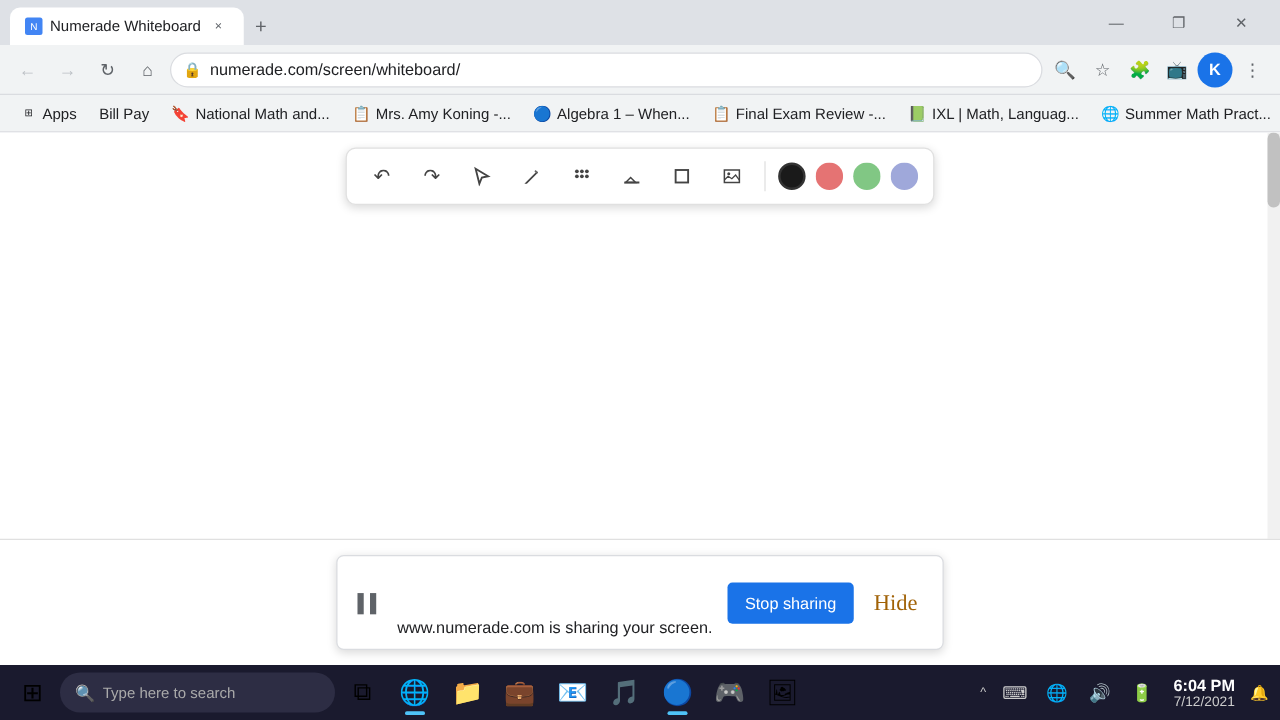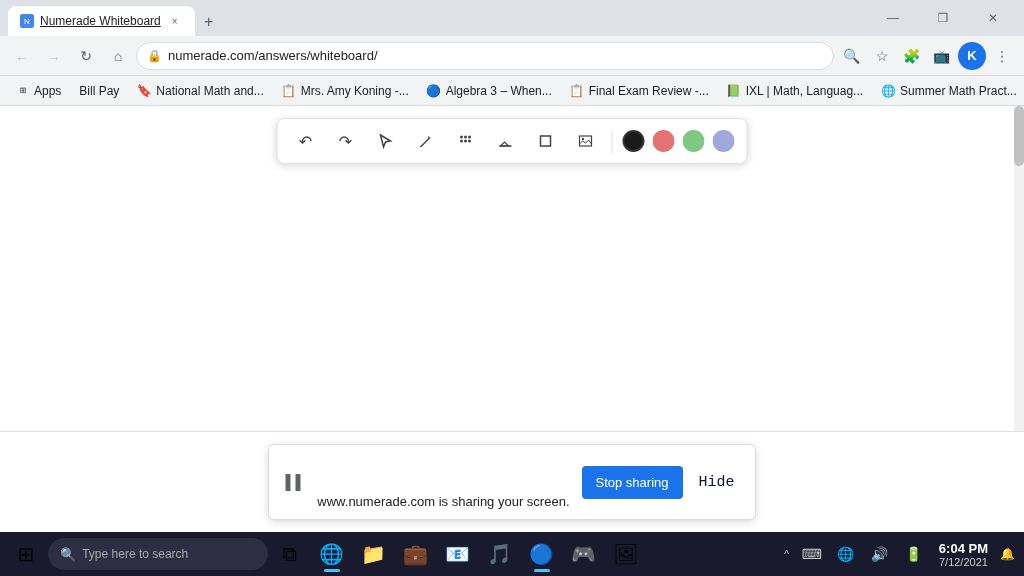--- a/index.html
+++ b/index.html
@@ -13,7 +13,7 @@
     .tab-bar { display: flex; align-items: flex-end; flex: 1; height: 100%; }
     .tab-active { background: #fff; border-radius: 8px 8px 0 0; padding: 6px 12px; display: flex; align-items: center; gap: 6px; font-size: 12px; color: #202124; min-width: 180px; height: 30px; }
     .tab-favicon { width: 14px; height: 14px; background: #4285f4; border-radius: 2px; display: flex; align-items: center; justify-content: center; font-size: 8px; color: #fff; }
-    .tab-title { flex: 1; font-size: 12px; text-decoration: underline; }
+    .tab-title { flex: 1; font-size: 12px; }
     .tab-close { width: 16px; height: 16px; display: flex; align-items: center; justify-content: center; border-radius: 50%; cursor: pointer; font-size: 10px; color: #5f6368; }
     .new-tab-btn { width: 28px; height: 28px; display: flex; align-items: center; justify-content: center; border-radius: 50%; cursor: pointer; font-size: 16px; color: #5f6368; }
     .window-controls { display: flex; gap: 4px; align-items: center; }

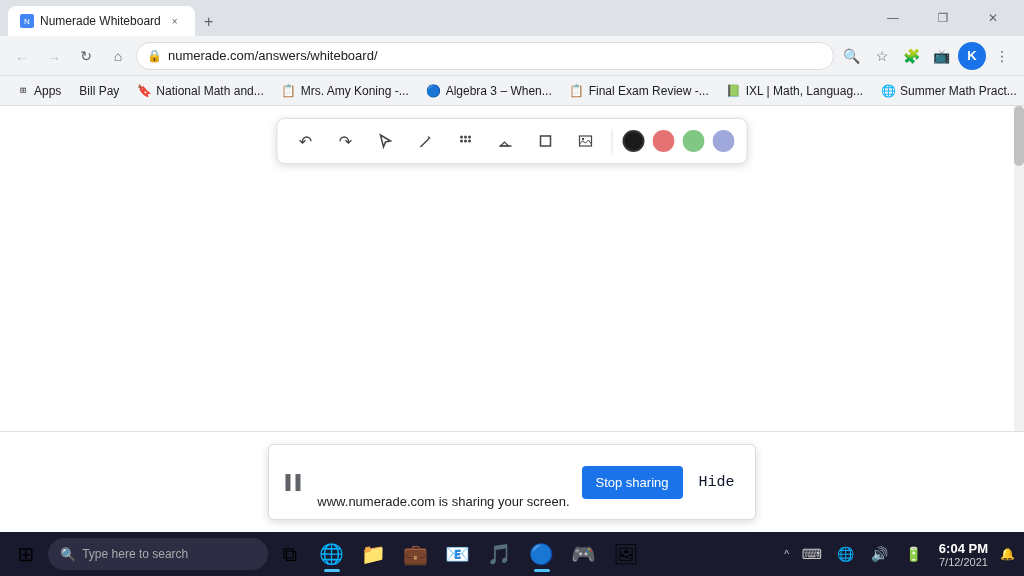--- a/index.html
+++ b/index.html
@@ -108,7 +108,7 @@
     <div class="nav-btn">⌂</div>
     <div class="address-bar">
       <span class="lock-icon">🔒</span>
-      <span class="address-text">numerade.com/answers/whiteboard/</span>
+      <span class="address-text">numerade.com/screen/whiteboard/</span>
     </div>
     <div class="nav-actions">
       <div class="nav-action-btn">🔍</div>

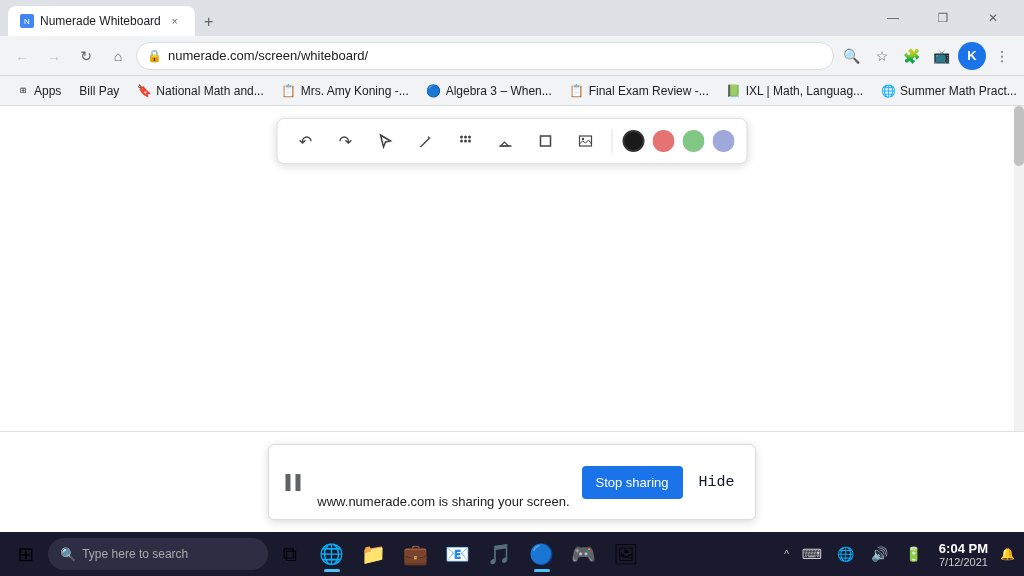--- a/index.html
+++ b/index.html
@@ -138,7 +138,7 @@
     </div>
     <div class="bookmark-item">
       <span>🔵</span>
-      <span>Algebra 3 – When...</span>
+      <span>Algebra 1 – When...</span>
     </div>
     <div class="bookmark-item">
       <span>📋</span>

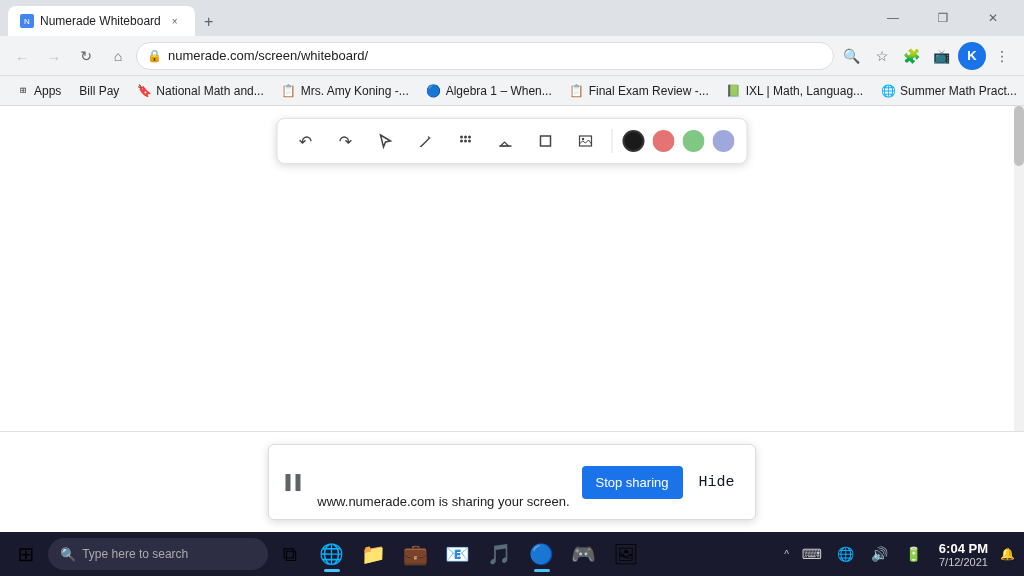--- a/index.html
+++ b/index.html
@@ -58,7 +58,7 @@
     .banner-icon { color: #5f6368; font-size: 14px; }
     .banner-text { font-size: 13px; color: #202124; margin-top: 39px; }
     .stop-sharing-btn { background: #1a73e8; color: #fff; border: none; border-radius: 4px; padding: 9px 14px; font-size: 13px; cursor: pointer; font-family: 'Segoe UI', Arial, sans-serif; }
-    .hide-btn { background: transparent; border: none; color: #0f172a; font-size: 15px; cursor: pointer; font-family: Liberation Mono, monospace; padding: 7px 4px; }
+    .hide-btn { background: transparent; border: none; color: #a16207; font-size: 18px; cursor: pointer; font-family: Liberation Serif, serif; padding: 7px 4px; }
 
     
     .scrollbar { position: absolute; right: 0; top: 0; bottom: 0; width: 10px; background: #f1f1f1; }

